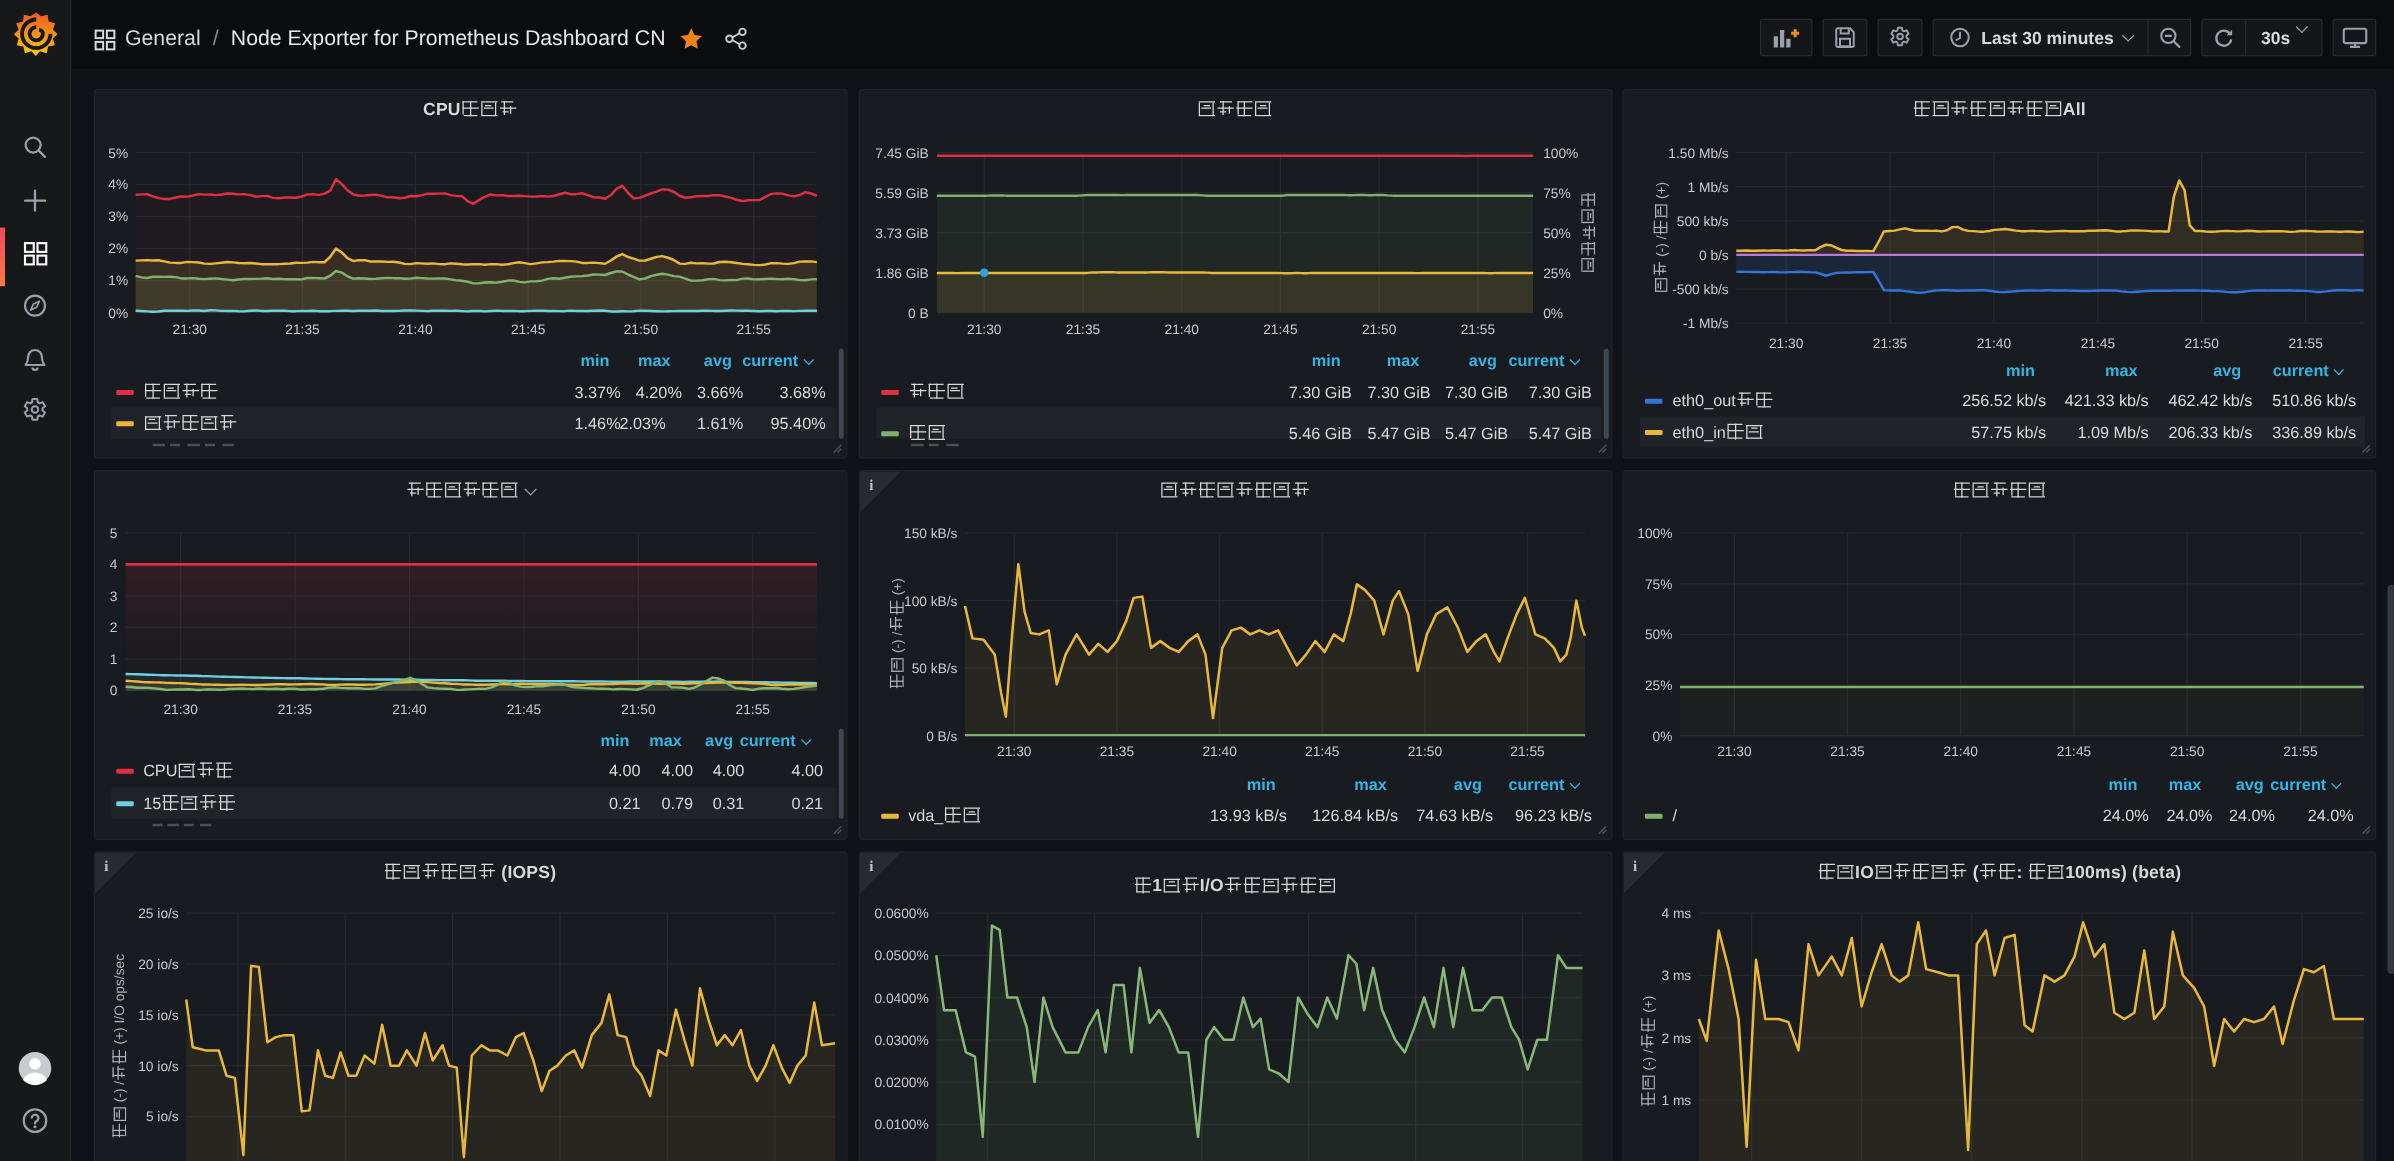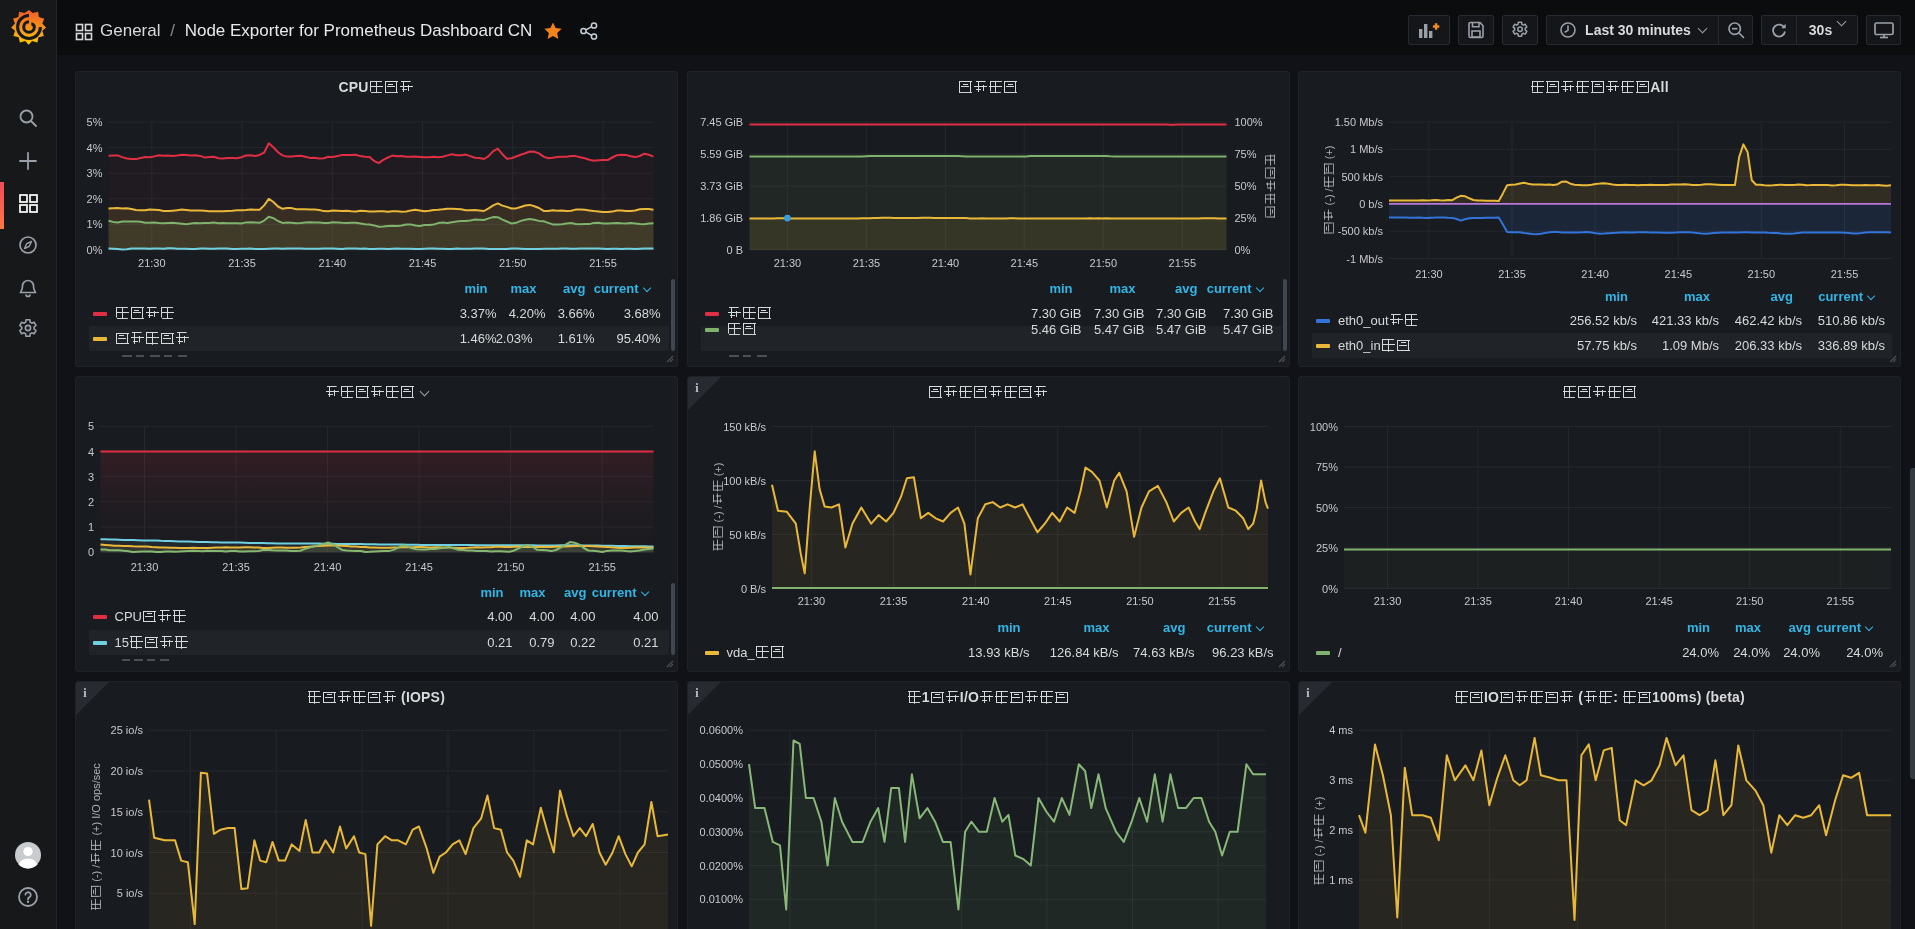--- a/index.html
+++ b/index.html
@@ -290,7 +290,7 @@
       <em class="lv" style="right:15px">7.30 GiB</em>
     </div>
     <div class="hlbg" style="top:254.5px"></div>
-    <div class="lrow" style="top:247px">
+    <div class="lrow" style="top:264px">
       <i class="sw" style="background:#7eb26d"></i>
       <span class="ll"><i class="cj v1 "></i><i class="cj v2 "></i></span>
       <em class="lv" style="right:207px">5.46 GiB</em>

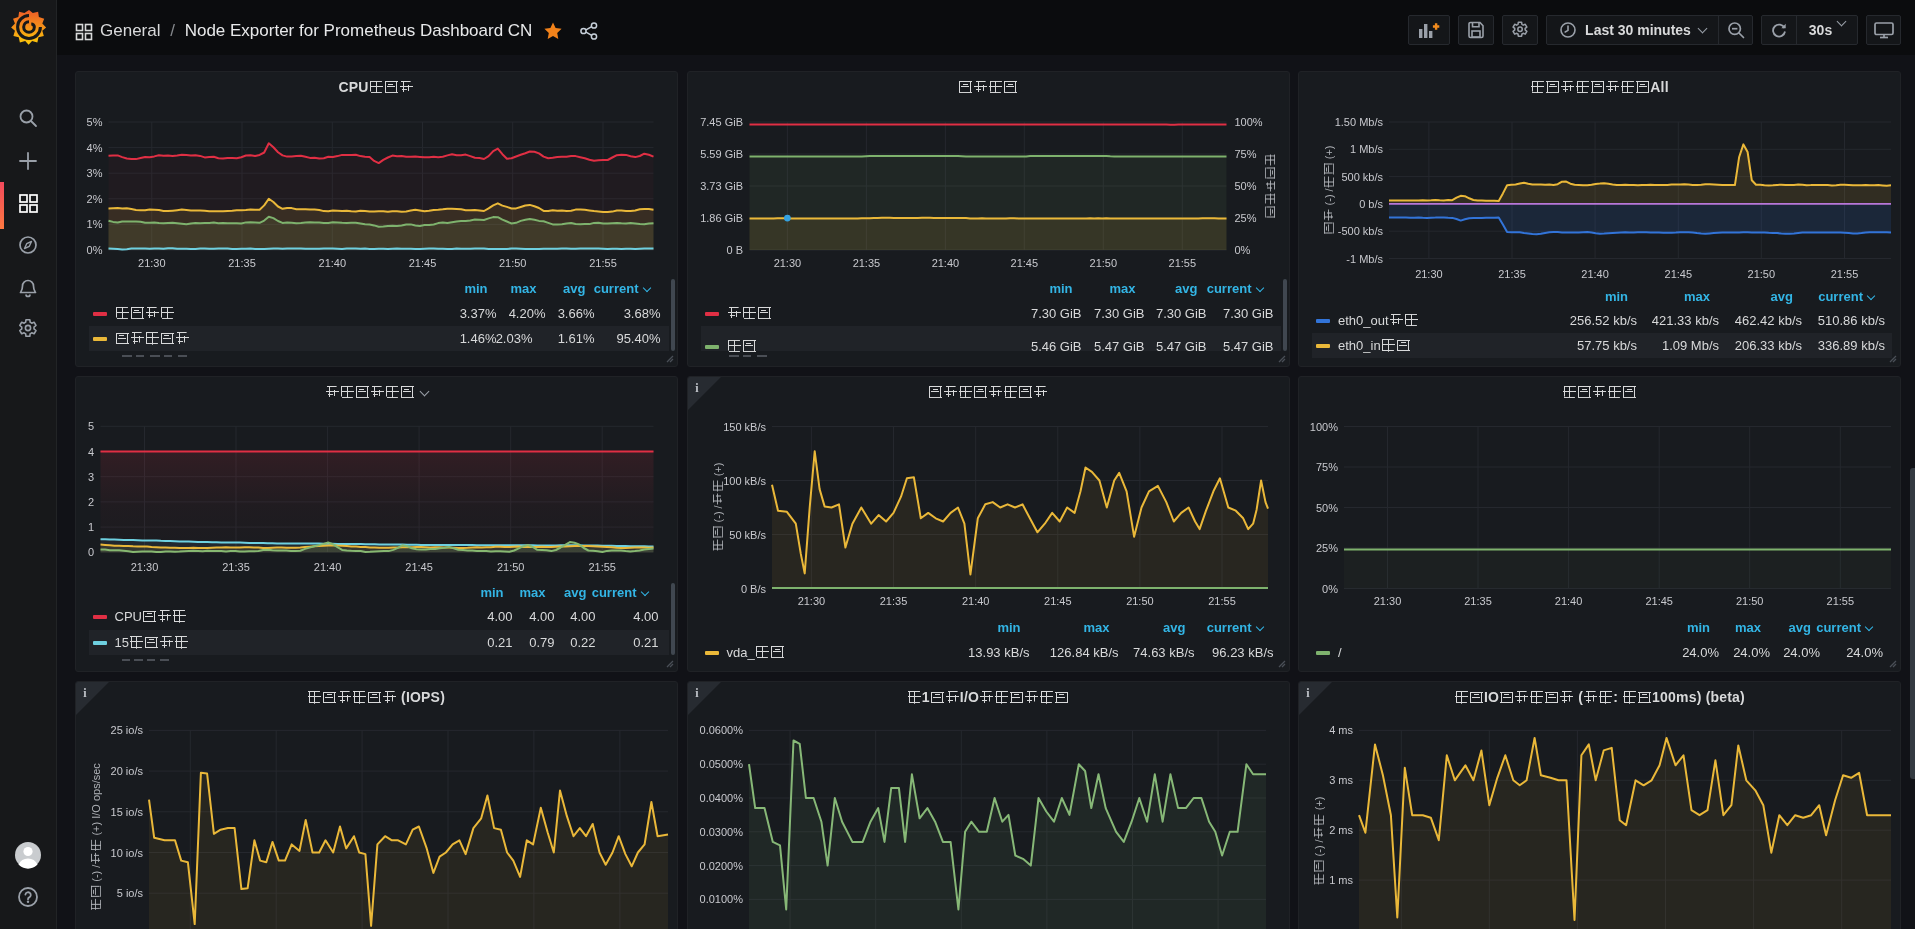--- a/index.html
+++ b/index.html
@@ -442,7 +442,7 @@
       <span class="ll">15<i class="cj v1 "></i><i class="cj v2 "></i><i class="cj v3 "></i><i class="cj v1 "></i></span>
       <em class="lv" style="right:164px">0.21</em>
       <em class="lv" style="right:122px">0.79</em>
-      <em class="lv" style="right:81px">0.22</em>
+      <em class="lv" style="right:81px">0.31</em>
       <em class="lv" style="right:18px">0.21</em>
     </div>
     <div style="position:absolute;top:282px;left:46px;width:8px;height:2.5px;background:#4a4e55"></div>

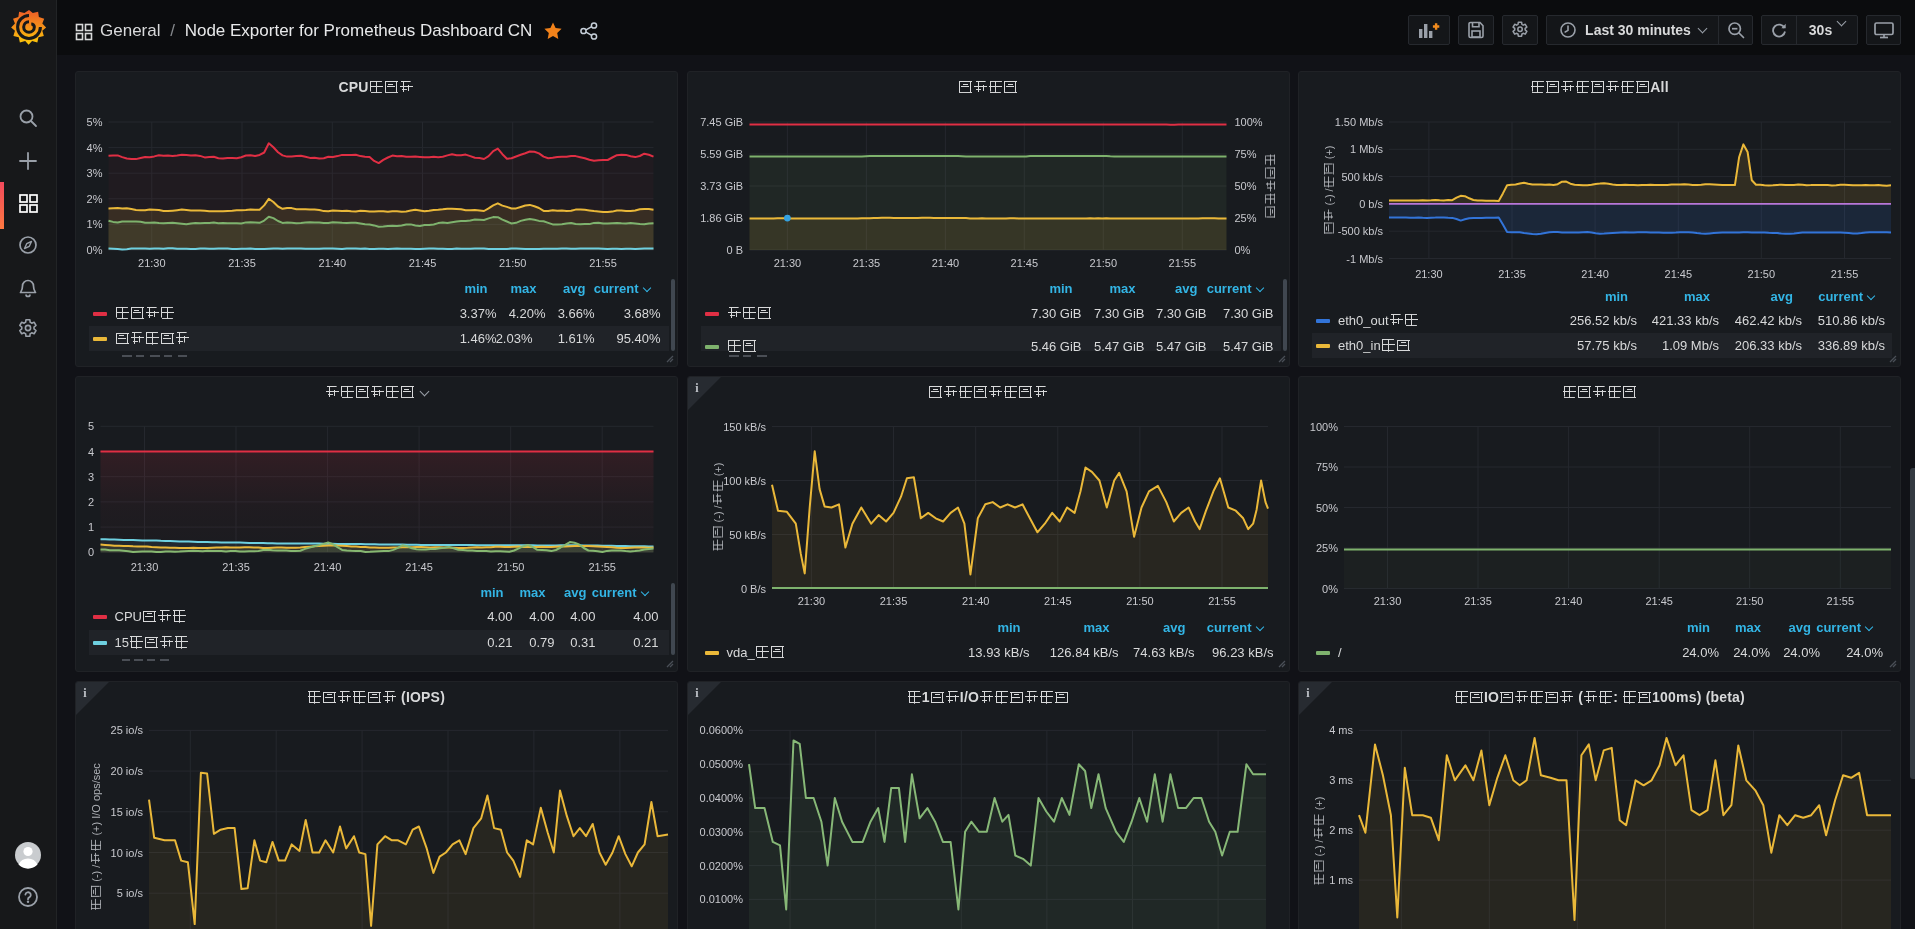--- a/index.html
+++ b/index.html
@@ -601,7 +601,7 @@
       <path d="M0 0 L33 0 L0 33 Z" fill="#272b31"></path>
       <text x="9" y="15" font-size="12" font-weight="bold" fill="#c0c3c9" text-anchor="middle" font-family="Liberation Serif,serif">i</text>
     </svg>
-    <div class="ptitle" style="top:7px"><i class="cj v1 "></i>1<i class="cj v2 "></i><i class="cj v3 "></i>I/O<i class="cj v3 "></i><i class="cj v1 "></i><i class="cj v2 "></i><i class="cj v3 "></i><i class="cj v1 "></i><i class="cj v2 "></i></div>
+    <div class="ptitle" style="top:18px"><i class="cj v1 "></i>1<i class="cj v2 "></i><i class="cj v3 "></i>I/O<i class="cj v3 "></i><i class="cj v1 "></i><i class="cj v2 "></i><i class="cj v3 "></i><i class="cj v1 "></i><i class="cj v2 "></i></div>
     <svg class="chart" width="603" height="248">
       <g stroke="#25282e" stroke-width="1">
         <line x1="102.1" y1="48.4" x2="102.1" y2="251.2"></line>

